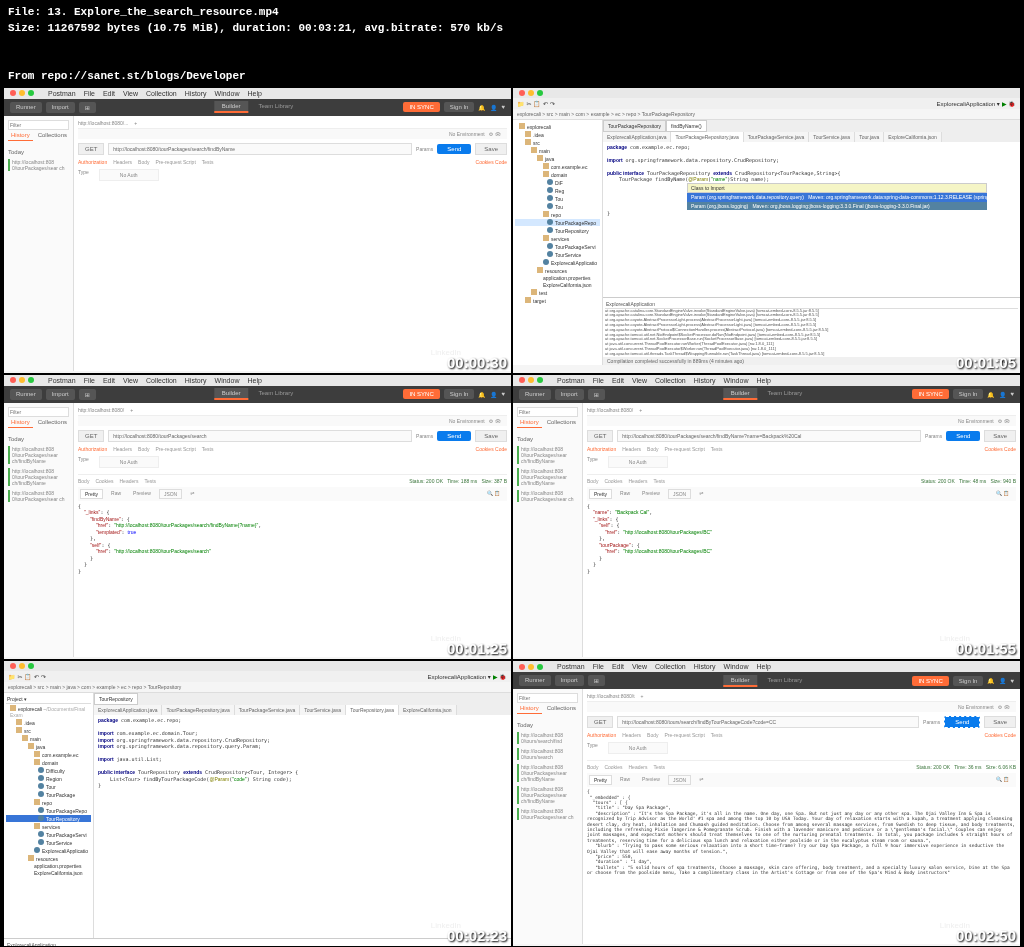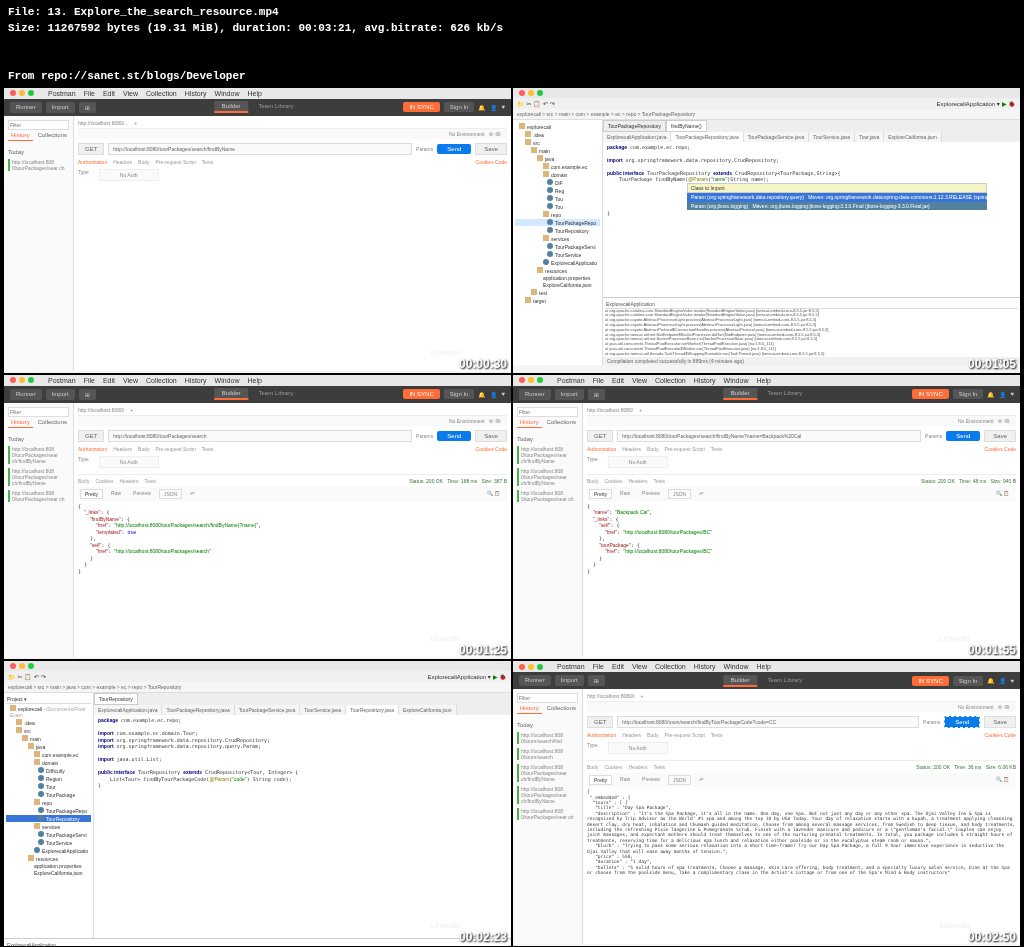--- a/index.html
+++ b/index.html
@@ -86,7 +86,7 @@
 
 <div class="header">
 <span>File: <span>13. Explore_the_search_resource.mp4</span></span><br>
-<span>Size: <span>11267592 bytes (19.31 MiB)</span>, duration: <span>00:03:21</span>, avg.bitrate: <span>626 kb/s</span></span><br>
+<span>Size: <span>11267592 bytes (10.75 MiB)</span>, duration: <span>00:03:21</span>, avg.bitrate: <span>626 kb/s</span></span><br>
 <br>
 <br>
 <span>From <span>repo://sanet.st/blogs/Developer</span></span>

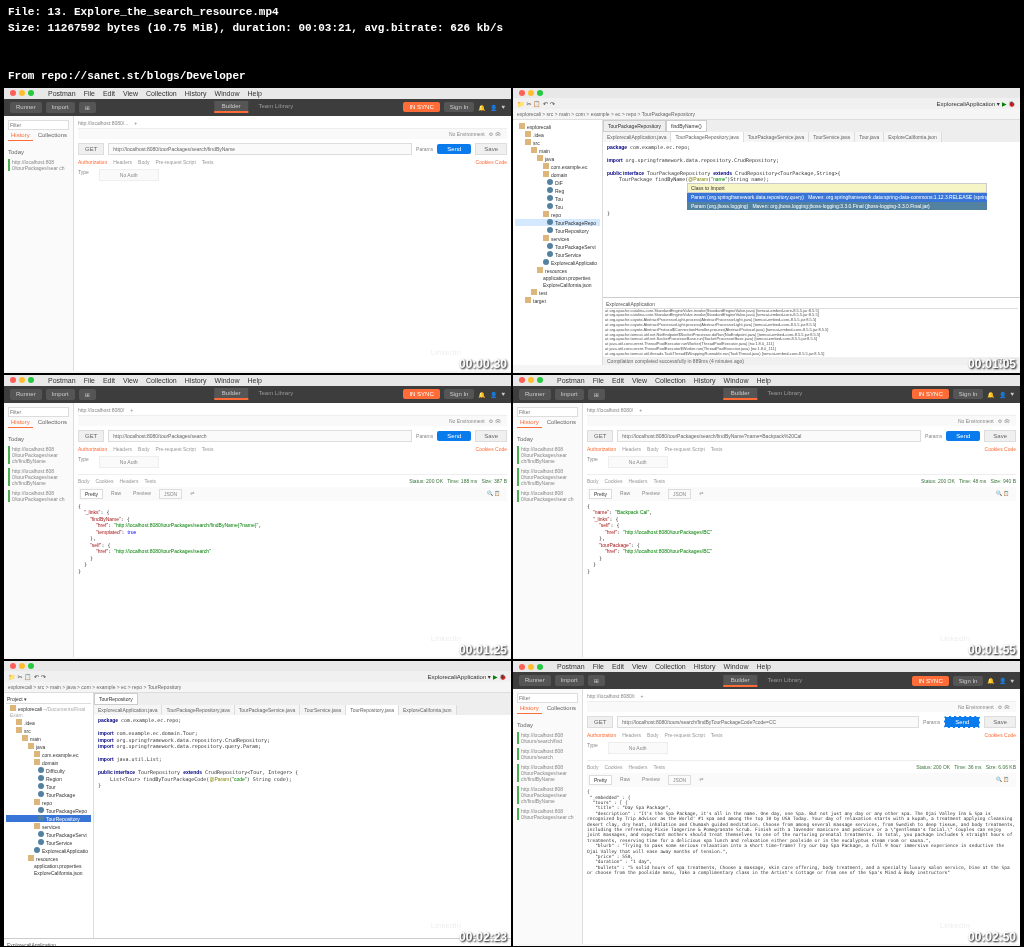--- a/index.html
+++ b/index.html
@@ -86,7 +86,7 @@
 
 <div class="header">
 <span>File: <span>13. Explore_the_search_resource.mp4</span></span><br>
-<span>Size: <span>11267592 bytes (10.75 MiB)</span>, duration: <span>00:03:21</span>, avg.bitrate: <span>626 kb/s</span></span><br>
+<span>Size: <span>11267592 bytes (10.75 MiB)</span>, duration: <span>00:03:21</span>, avg.bitrate: <span>570 kb/s</span></span><br>
 <br>
 <br>
 <span>From <span>repo://sanet.st/blogs/Developer</span></span>

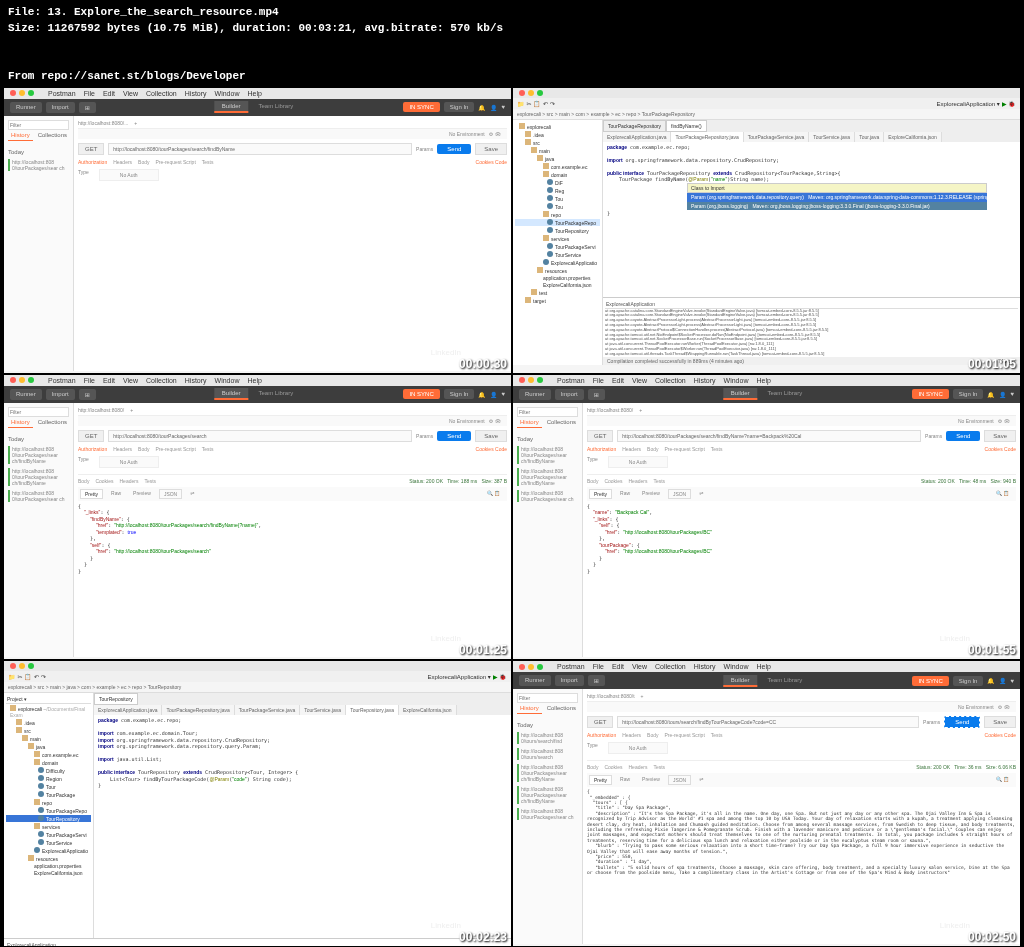--- a/index.html
+++ b/index.html
@@ -78,7 +78,7 @@
 .console-line { white-space: nowrap; overflow: hidden; }
 .statusbar { background: #f0f0f0; font-size: 5px; color: #666; padding: 1px 4px; display: flex; }
 .statusbar .sr { margin-left: auto; }
-.timestamp { position: absolute; bottom: 2px; right: 4px; color: #fff; font-size: 12px; font-weight: bold; text-shadow: 1px 1px 2px #000; z-index: 10; }
+.timestamp { position: absolute; bottom: 2px; right: 4px; color: #fff; font-size: 15px; font-weight: bold; text-shadow: 1px 1px 2px #000; z-index: 10; }
 .watermark { position: absolute; bottom: 16px; right: 50px; color: rgba(200,200,200,0.3); font-size: 8px; z-index: 9; }
 </style>
 </head>

